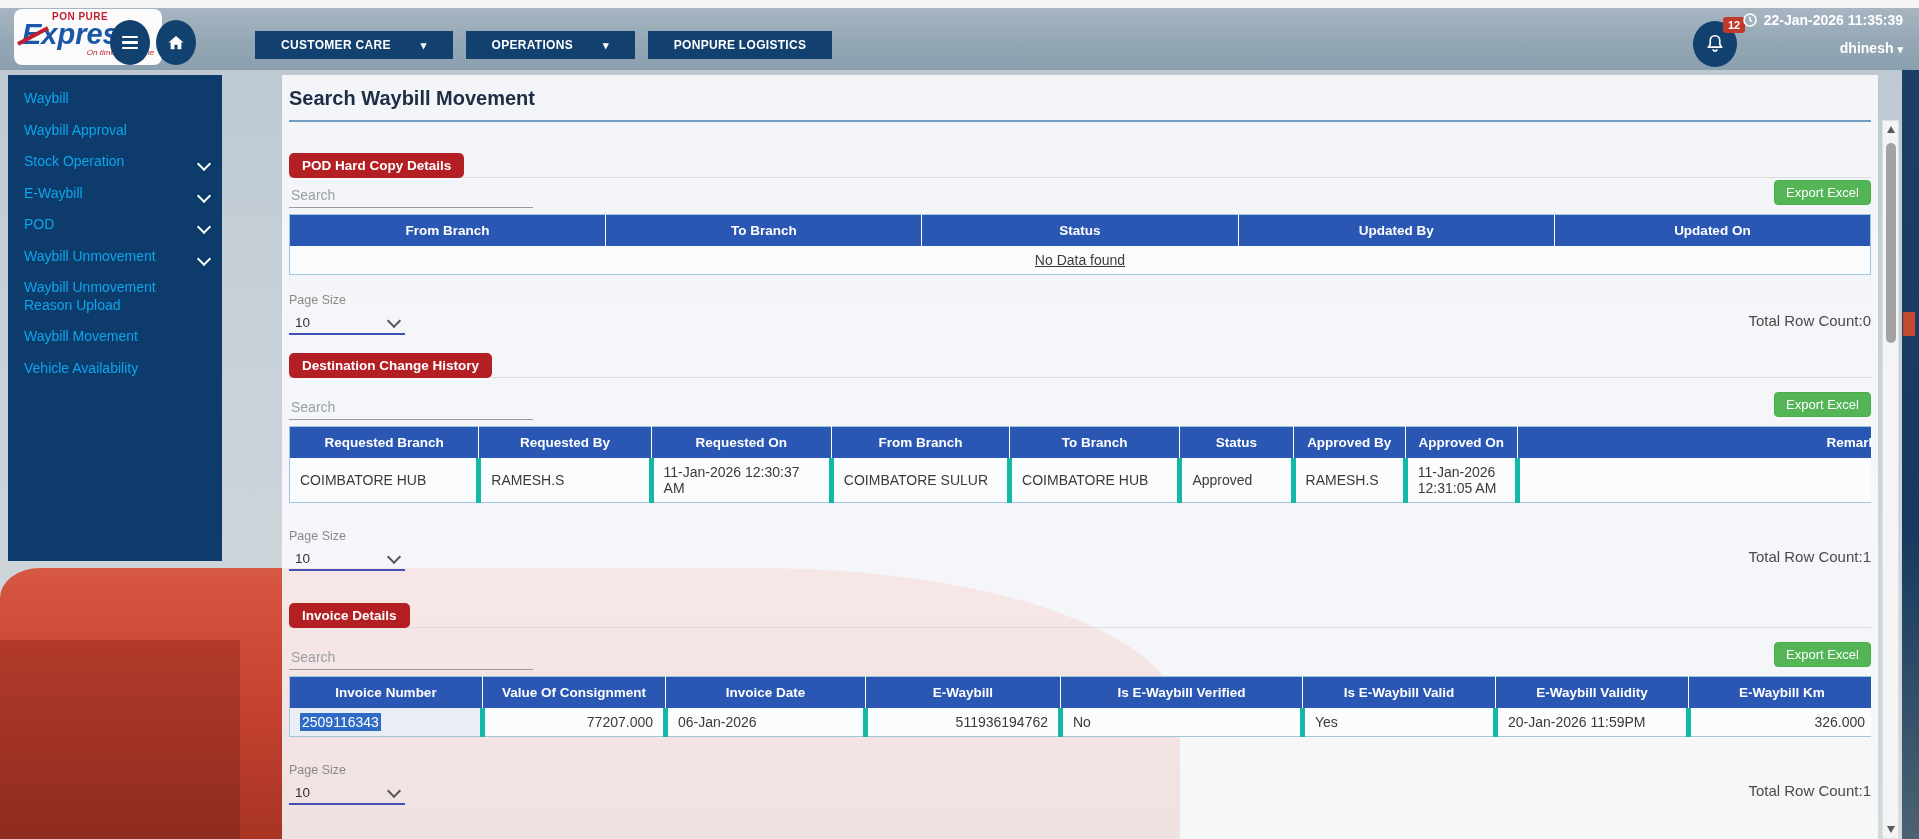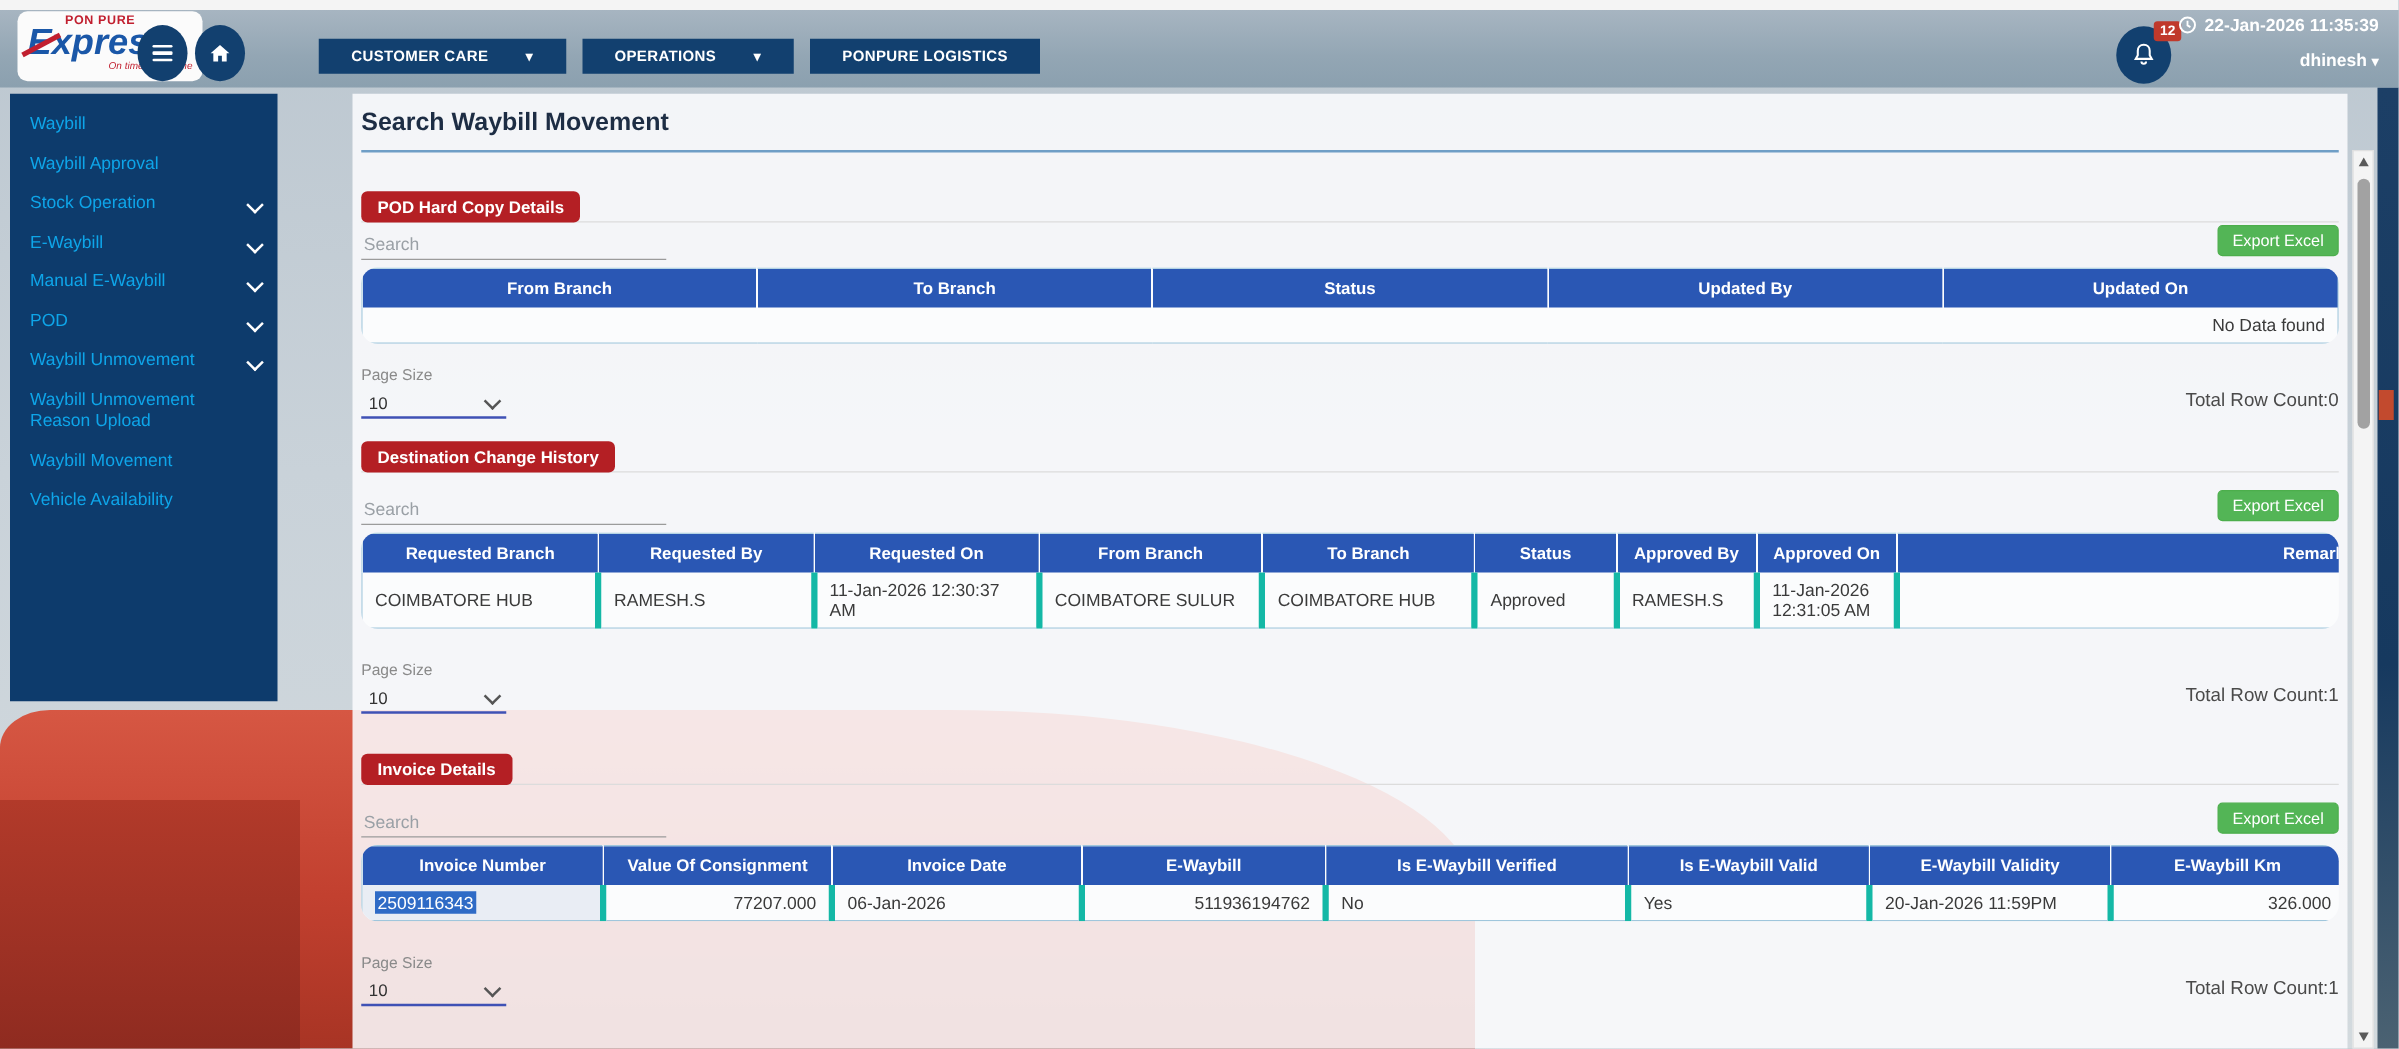--- a/index.html
+++ b/index.html
@@ -177,7 +177,6 @@
       <div class="side-item"><span>Waybill Approval</span></div>
       <div class="side-item"><span>Stock Operation</span><span class="chev"></span></div>
       <div class="side-item"><span>E-Waybill</span><span class="chev"></span></div>
-      <div class="side-item"><span>Manual E-Waybill</span><span class="chev"></span></div>
       <div class="side-item"><span>POD</span><span class="chev"></span></div>
       <div class="side-item"><span>Waybill Unmovement</span><span class="chev"></span></div>
       <div class="side-item"><span>Waybill Unmovement Reason Upload</span></div>

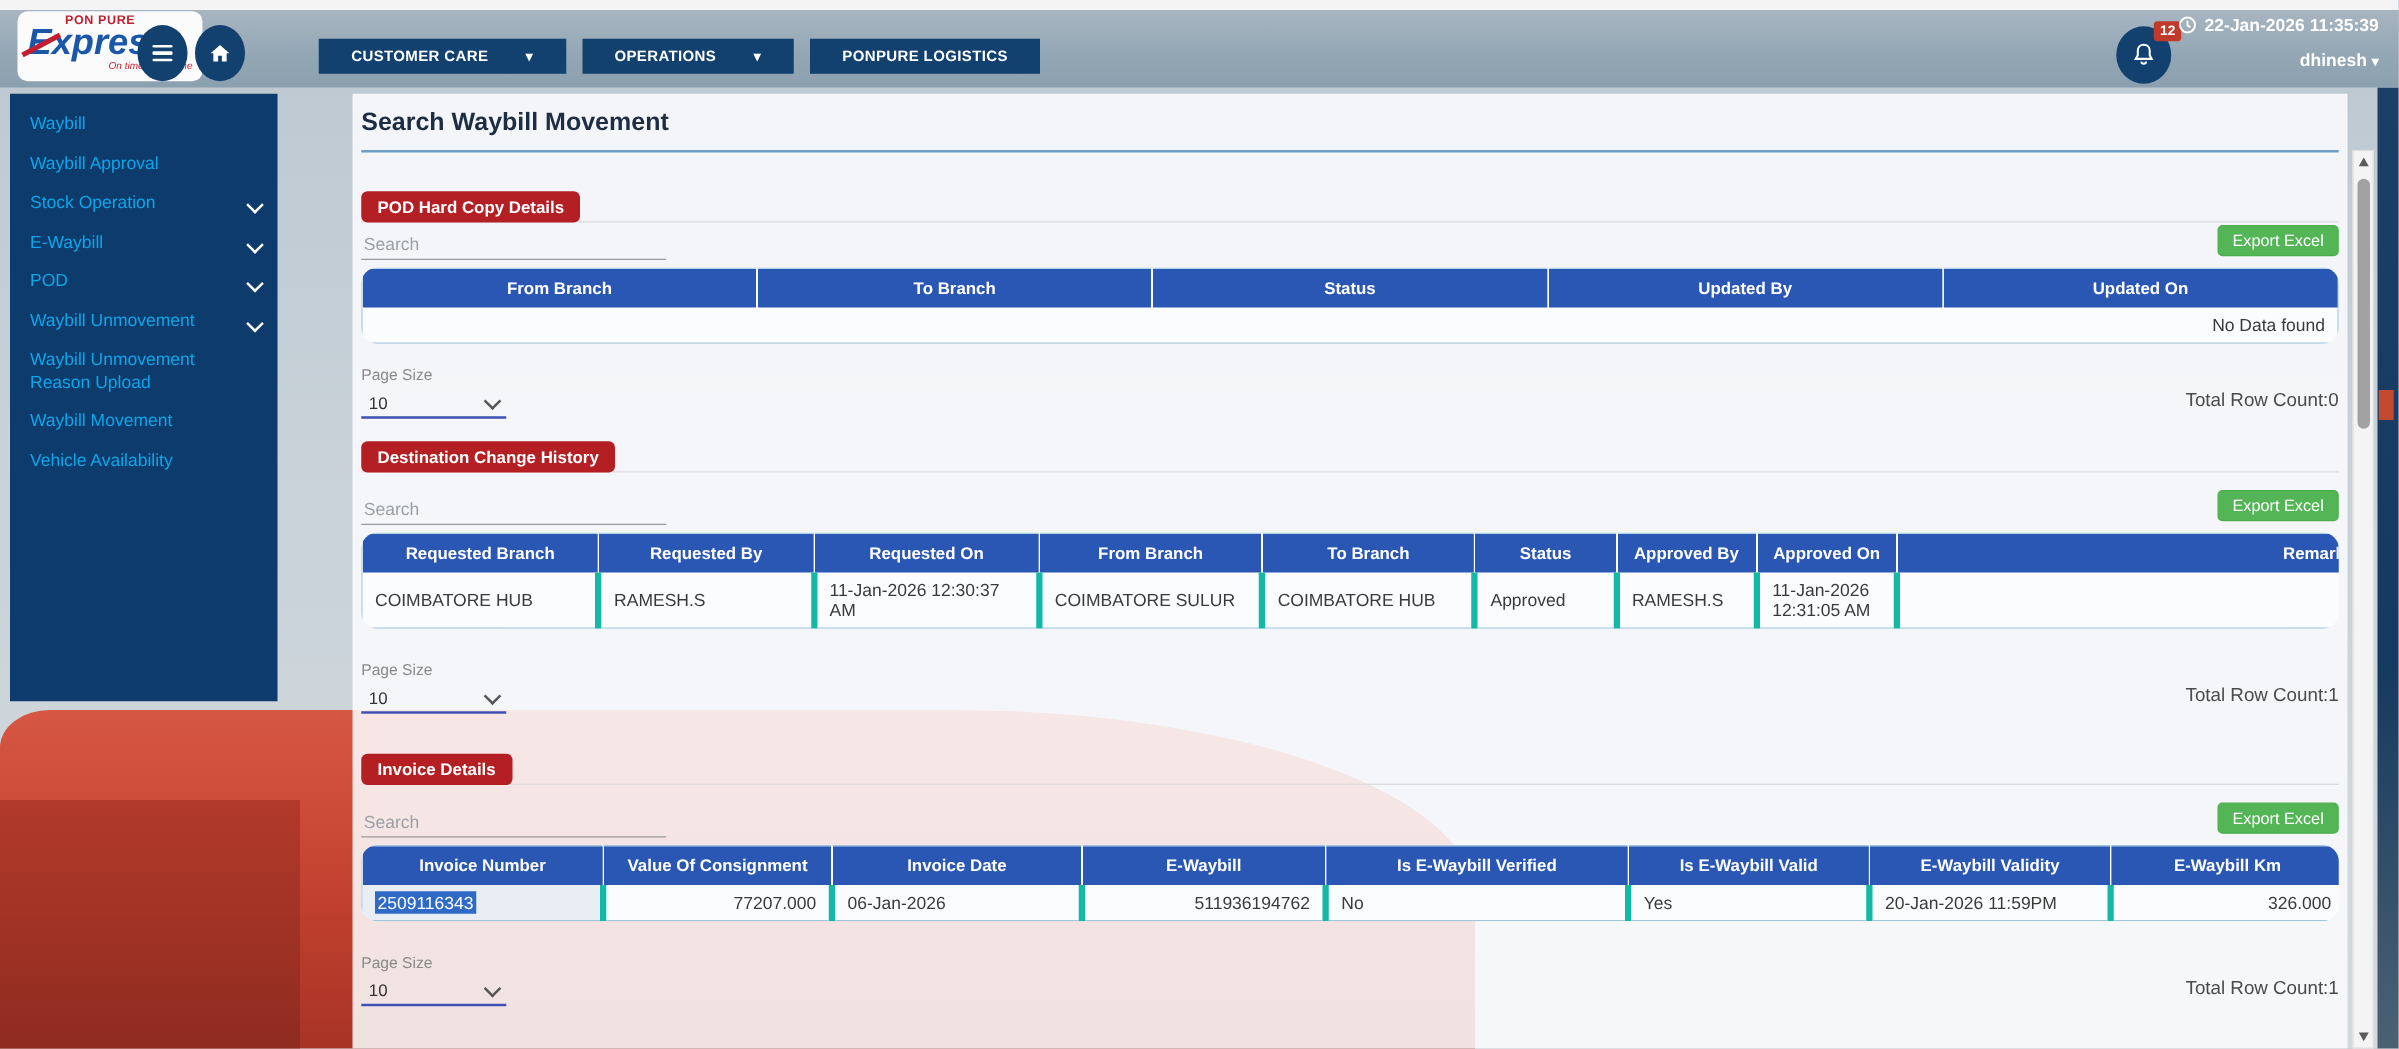--- a/index.html
+++ b/index.html
@@ -75,7 +75,7 @@
           padding:4px 11px;border-radius:4px;cursor:pointer;margin-bottom:3px;
           font-family:"Liberation Sans",sans-serif;}
 
-  .tbl-wrap{margin-top:6px;overflow:hidden;border-radius:13px;}
+  .tbl-wrap{margin-top:6px;overflow:hidden;}
   table{border-collapse:collapse;table-layout:fixed;background:#fbfcfd;}
   .t-full{width:100%;}
   .t-wide{width:1904px;}

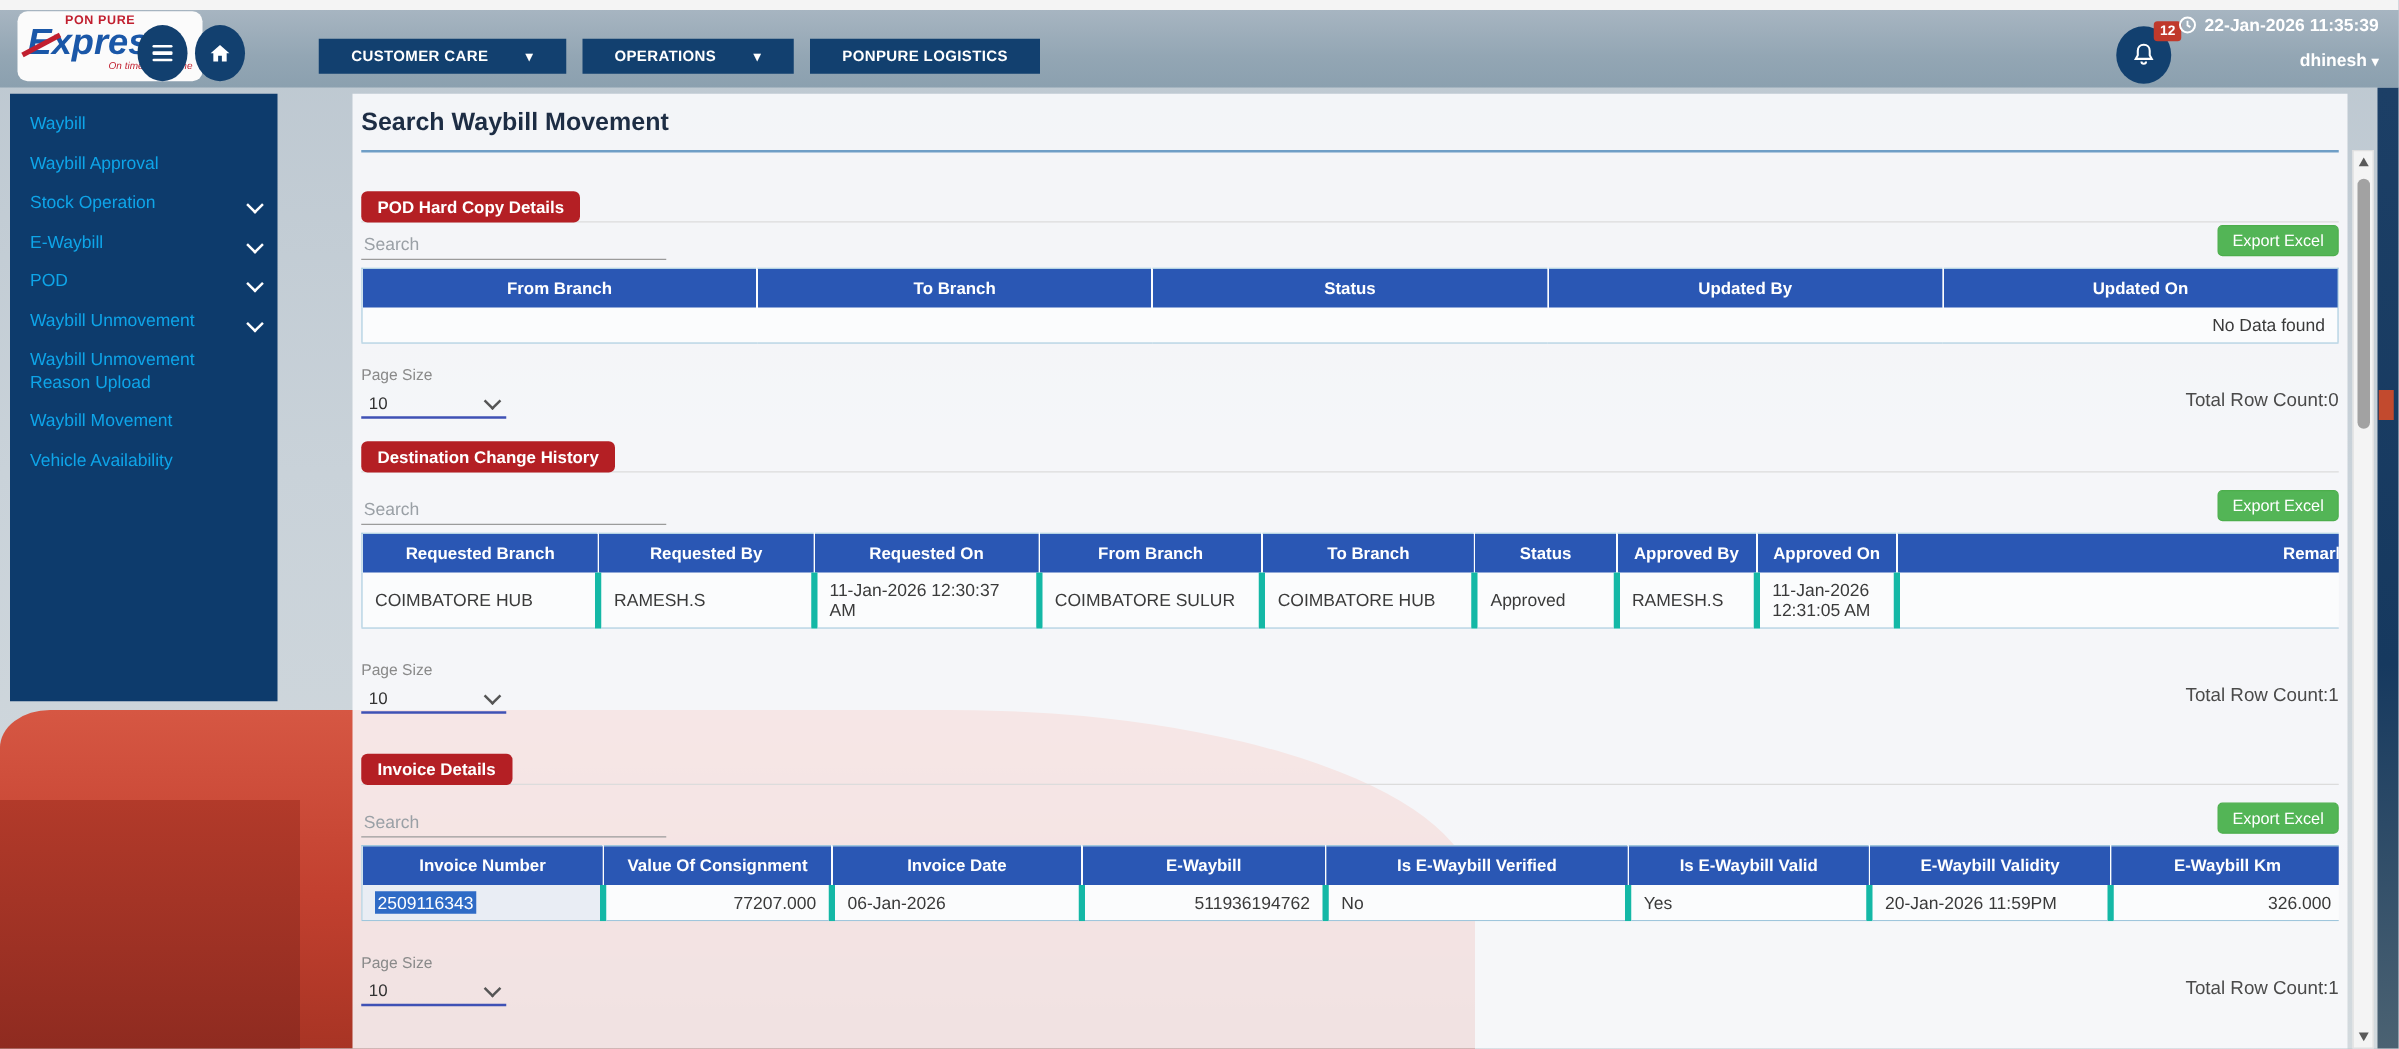--- a/index.html
+++ b/index.html
@@ -86,7 +86,7 @@
      border-bottom:1px solid #9fc6dc;vertical-align:middle;overflow:hidden;}
   td:last-child{border-right:none;}
   table{border:1px solid #9fc6dc;}
-  td.empty{text-align:right;}
+  td.empty{text-align:center;text-decoration:underline;}
   [data-section="2"] td:nth-child(2),[data-section="2"] td:nth-child(4),
   [data-section="2"] td:nth-child(8){text-align:right;}
   [data-section="2"] td:first-child{background:#e9edf4;}

